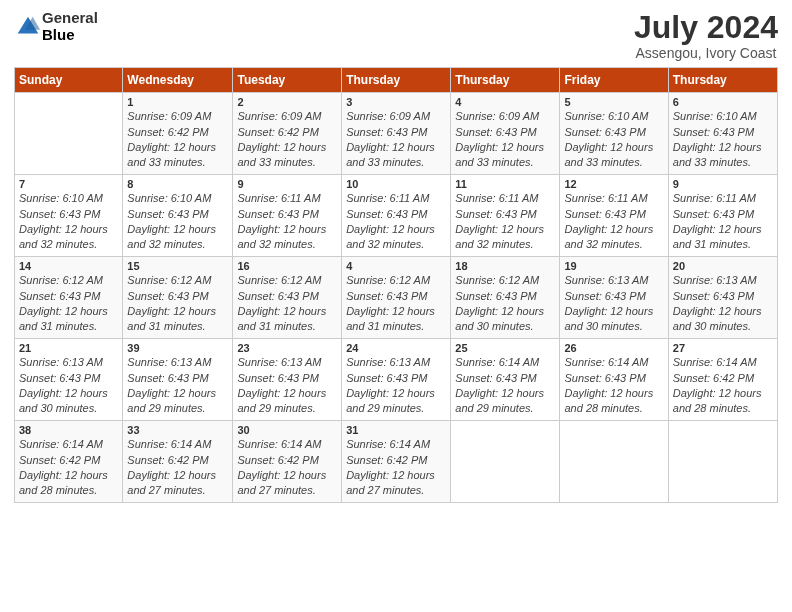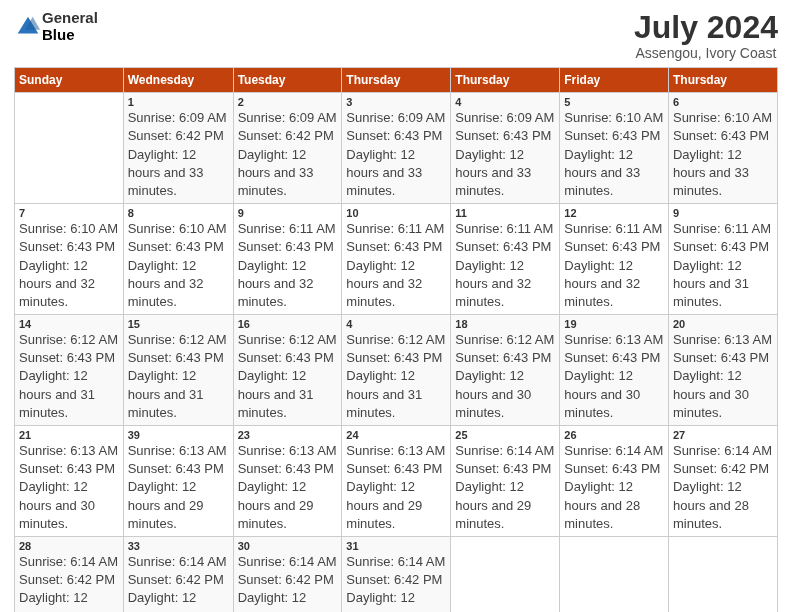--- a/index.html
+++ b/index.html
@@ -89,9 +89,10 @@
       margin-bottom: 1px;
     }
     .day-info {
-      font-size: 13px;
+      font-size: 11px;
       color: #444;
       line-height: 1.4;
+      font-style: italic;
     }
     tbody tr:nth-child(odd) td {
       background: #f9f9f9;

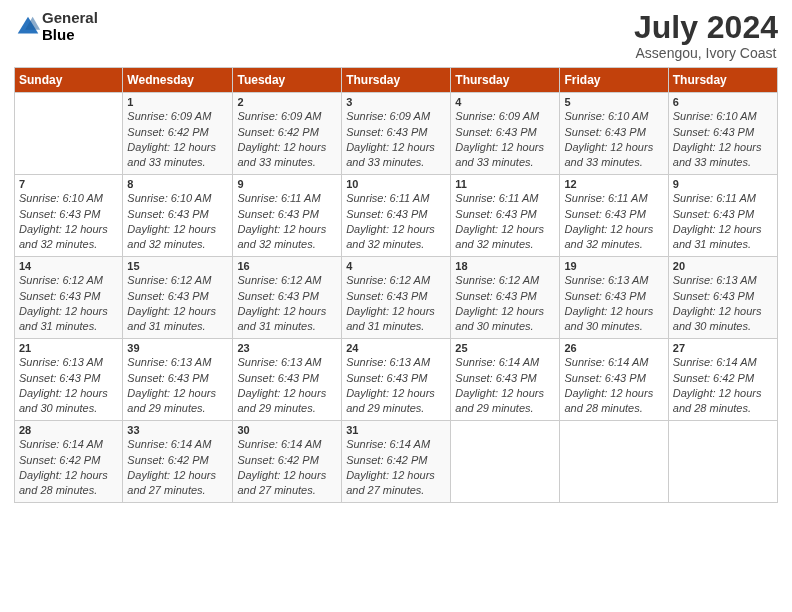--- a/index.html
+++ b/index.html
@@ -257,7 +257,7 @@
         </tr>
         <tr>
           <td>
-            <span class="day-num">28</span>
+            <span class="day-num">38</span>
             <div class="day-info">Sunrise: 6:14 AM<br>Sunset: 6:42 PM<br>Daylight: 12 hours and 28 minutes.</div>
           </td>
           <td>

